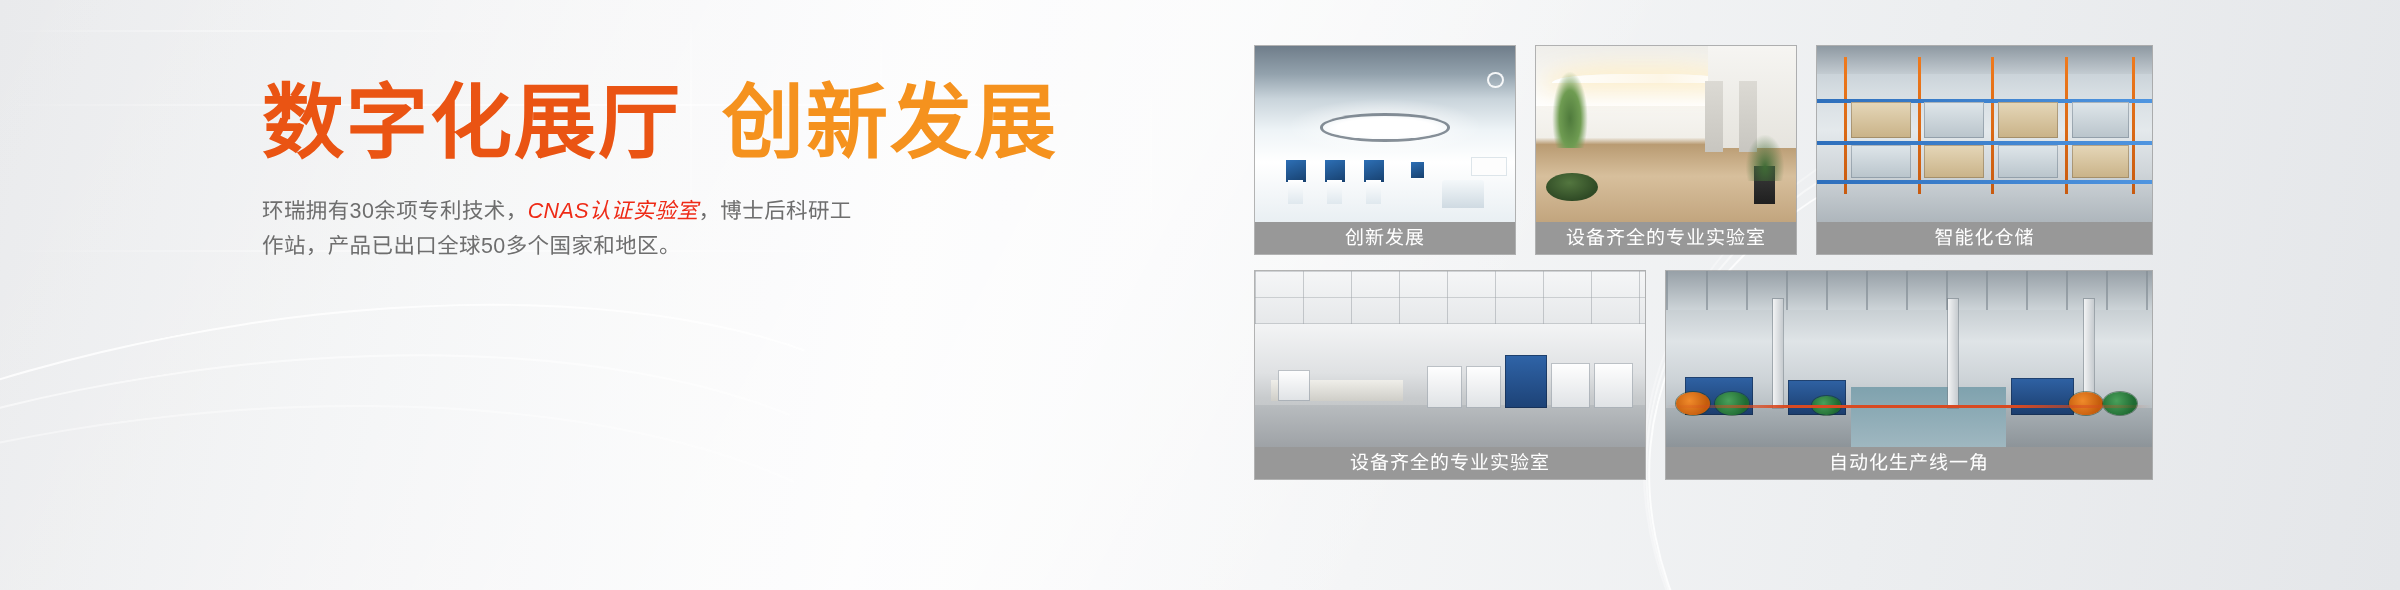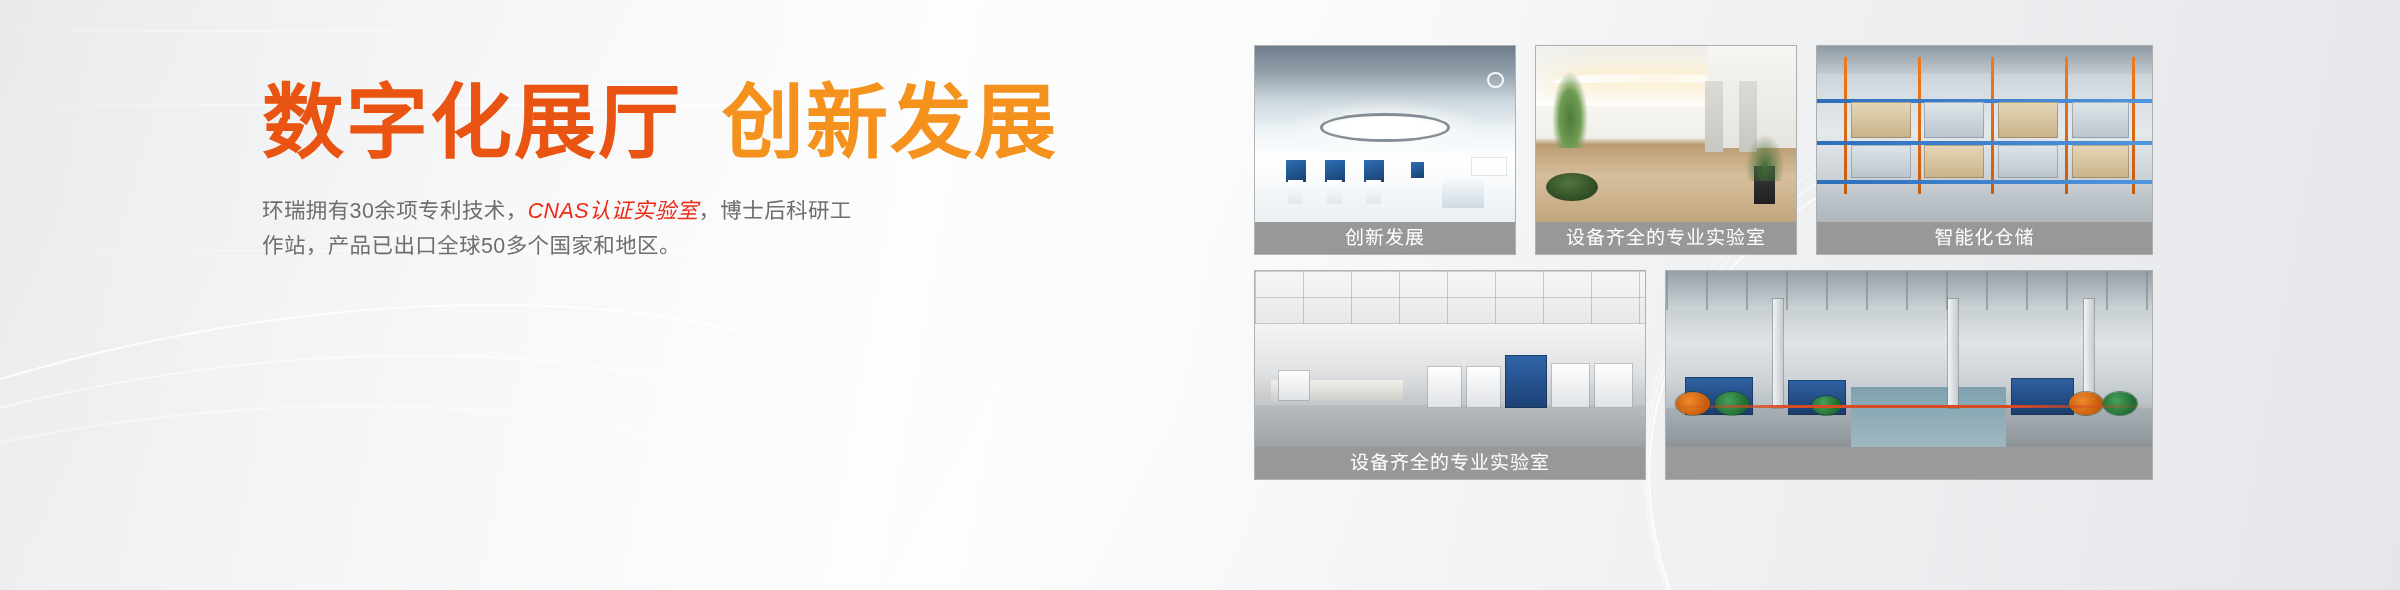--- a/index.html
+++ b/index.html
@@ -439,6 +439,7 @@
           <div class="stripe"></div>
         </div>
       </div>
+      <div class="cap">自动化生产线一角</div>
     </div>
 
   </div>

